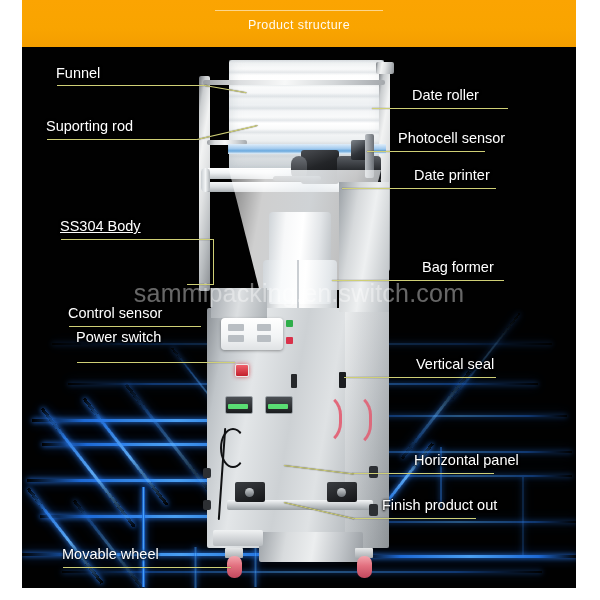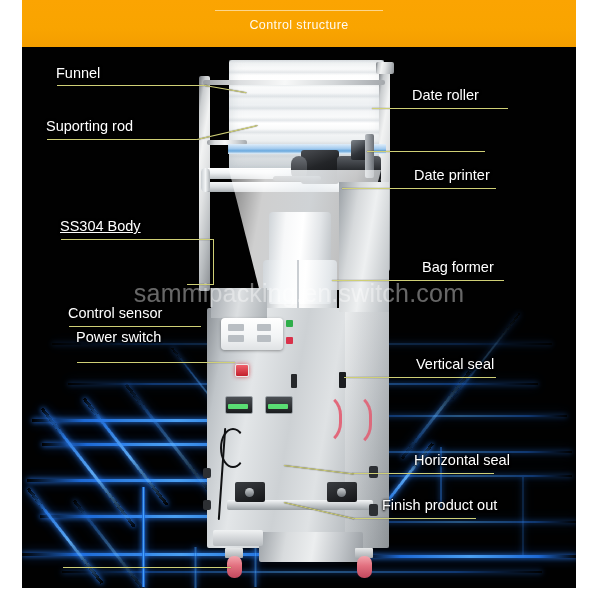--- a/index.html
+++ b/index.html
@@ -134,7 +134,7 @@
 
   <div id="header">
     <div id="header-rule"></div>
-    <div id="header-title">Control structure</div>
+    <div id="header-title">Product structure</div>
   </div>
 
   <div id="photo">

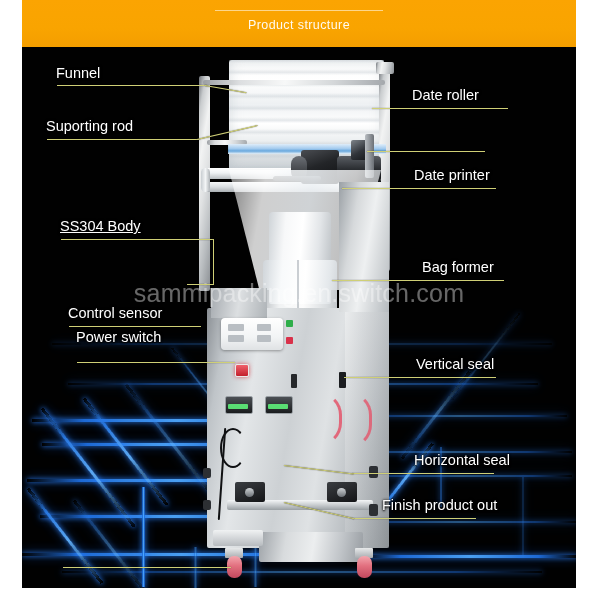--- a/index.html
+++ b/index.html
@@ -337,6 +337,7 @@
     <div class="label" style="left:390px; top:40px;">Date roller</div>
     <div class="lead" style="left:350px; top:61px; width:136px;"></div>
 
+    <div class="label" style="left:376px; top:83px;">Photocell sensor</div>
     <div class="lead" style="left:345px; top:104px; width:118px;"></div>
 
     <div class="label" style="left:392px; top:120px;">Date printer</div>

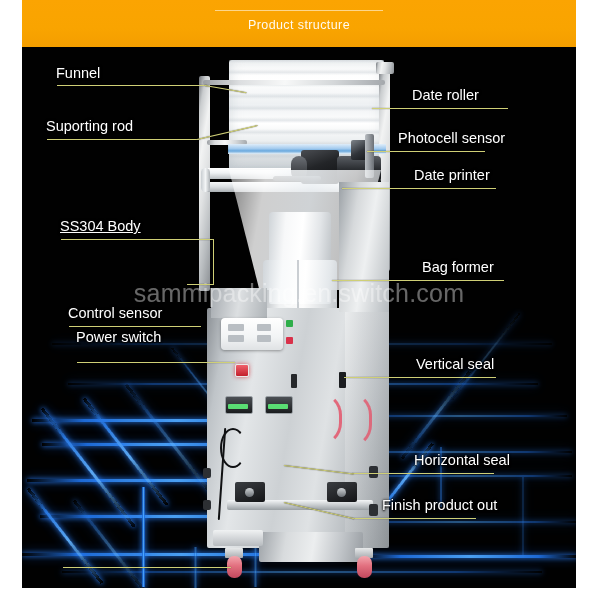--- a/index.html
+++ b/index.html
@@ -349,7 +349,7 @@
     <div class="label" style="left:394px; top:309px;">Vertical seal</div>
     <div class="lead" style="left:322px; top:330px; width:152px;"></div>
 
-    <div class="label" style="left:392px; top:405px;">Horizontal seal</div>
+    <div class="label" style="left:392px; top:405px;">Horizontal panel</div>
     <div class="lead" style="left:330px; top:426px; width:142px;"></div>
     <div class="lead" style="left:262px; top:418px; width:70px; transform:rotate(7deg); transform-origin:left center;"></div>
 

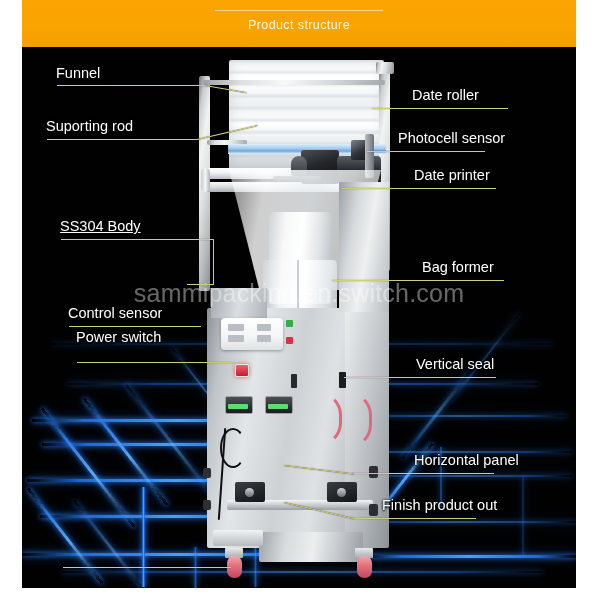--- a/index.html
+++ b/index.html
@@ -332,6 +332,7 @@
     <div class="label" style="left:54px; top:282px;">Power switch</div>
     <div class="lead" style="left:55px; top:315px; width:158px;"></div>
 
+    <div class="label" style="left:40px; top:499px;">Movable wheel</div>
     <div class="lead" style="left:41px; top:520px; width:168px;"></div>
 
     <div class="label" style="left:390px; top:40px;">Date roller</div>

